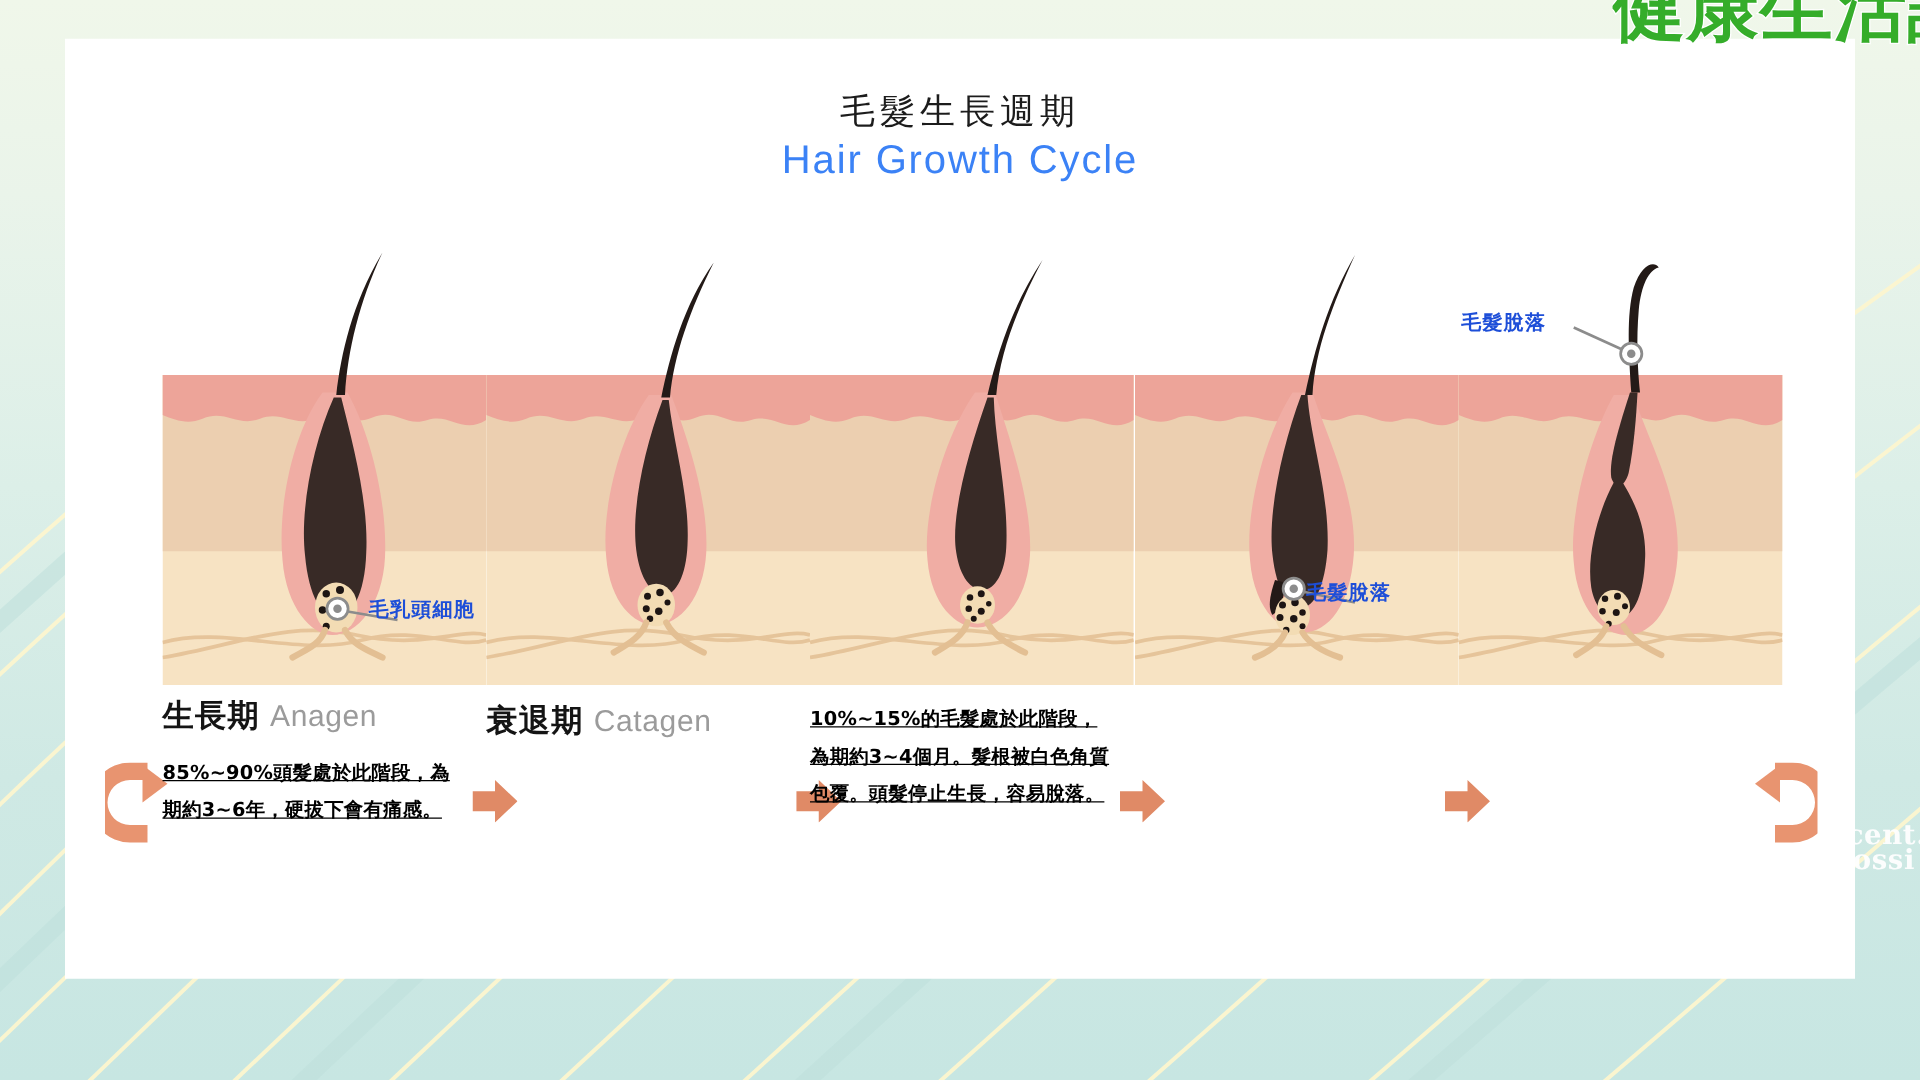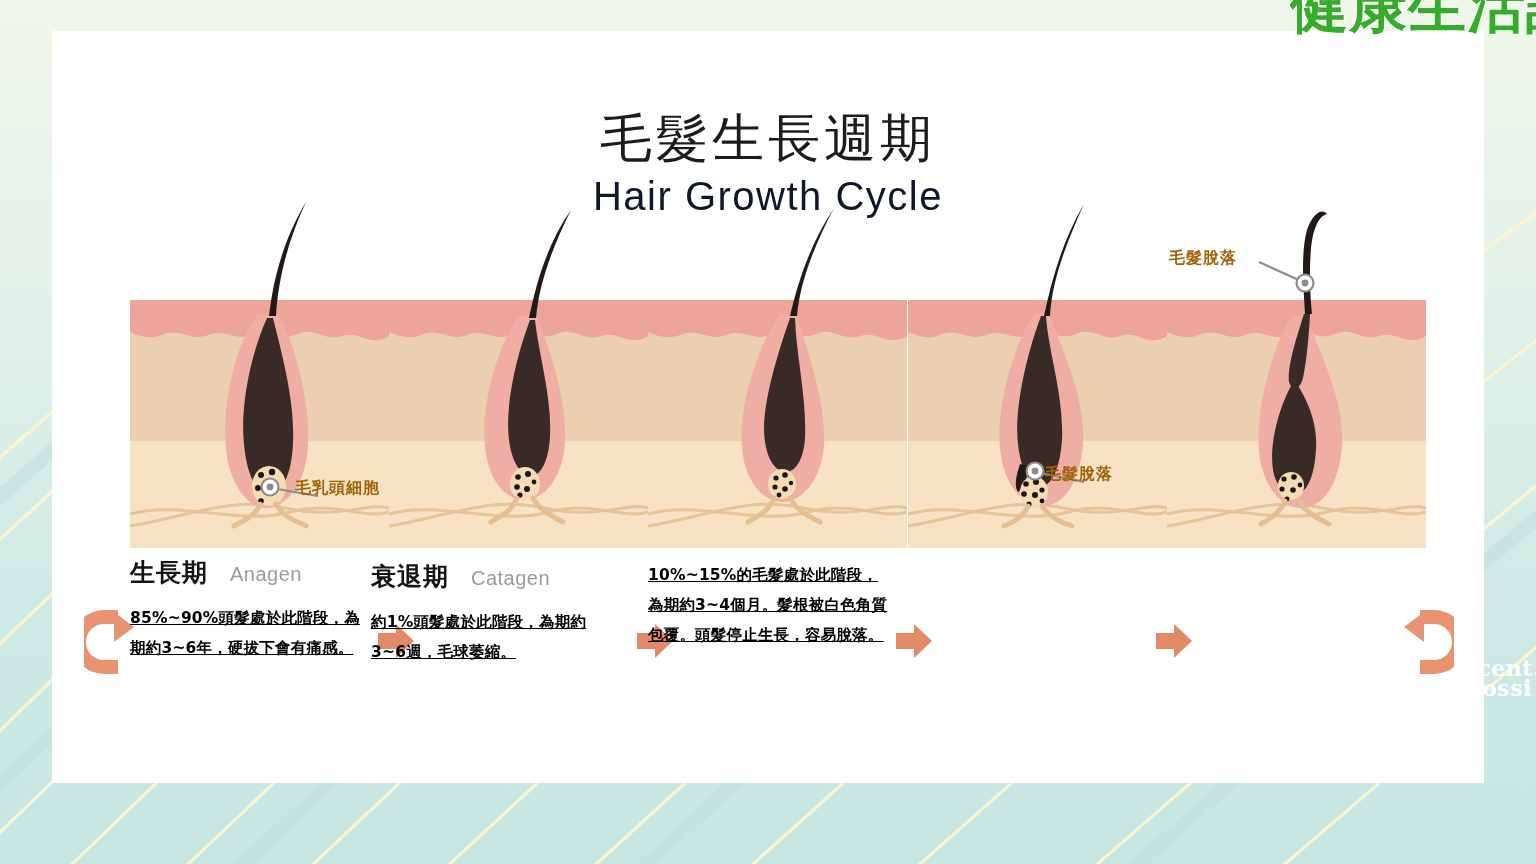--- a/index.html
+++ b/index.html
@@ -44,9 +44,8 @@
   .title-wrap{position:absolute;left:0;top:72px;width:1536px;text-align:center;}
   .title-zh{
     font-family:"DejaVu Sans","Liberation Sans",sans-serif;
-    font-size:52px;font-weight:400;color:#1c1c1c;letter-spacing:4px;
+    font-size:28px;font-weight:400;color:#1c1c1c;letter-spacing:4px;
     line-height:1.18;
-    margin-top:36px;
   }
   .title-en{
     font-family:"Liberation Sans",sans-serif;

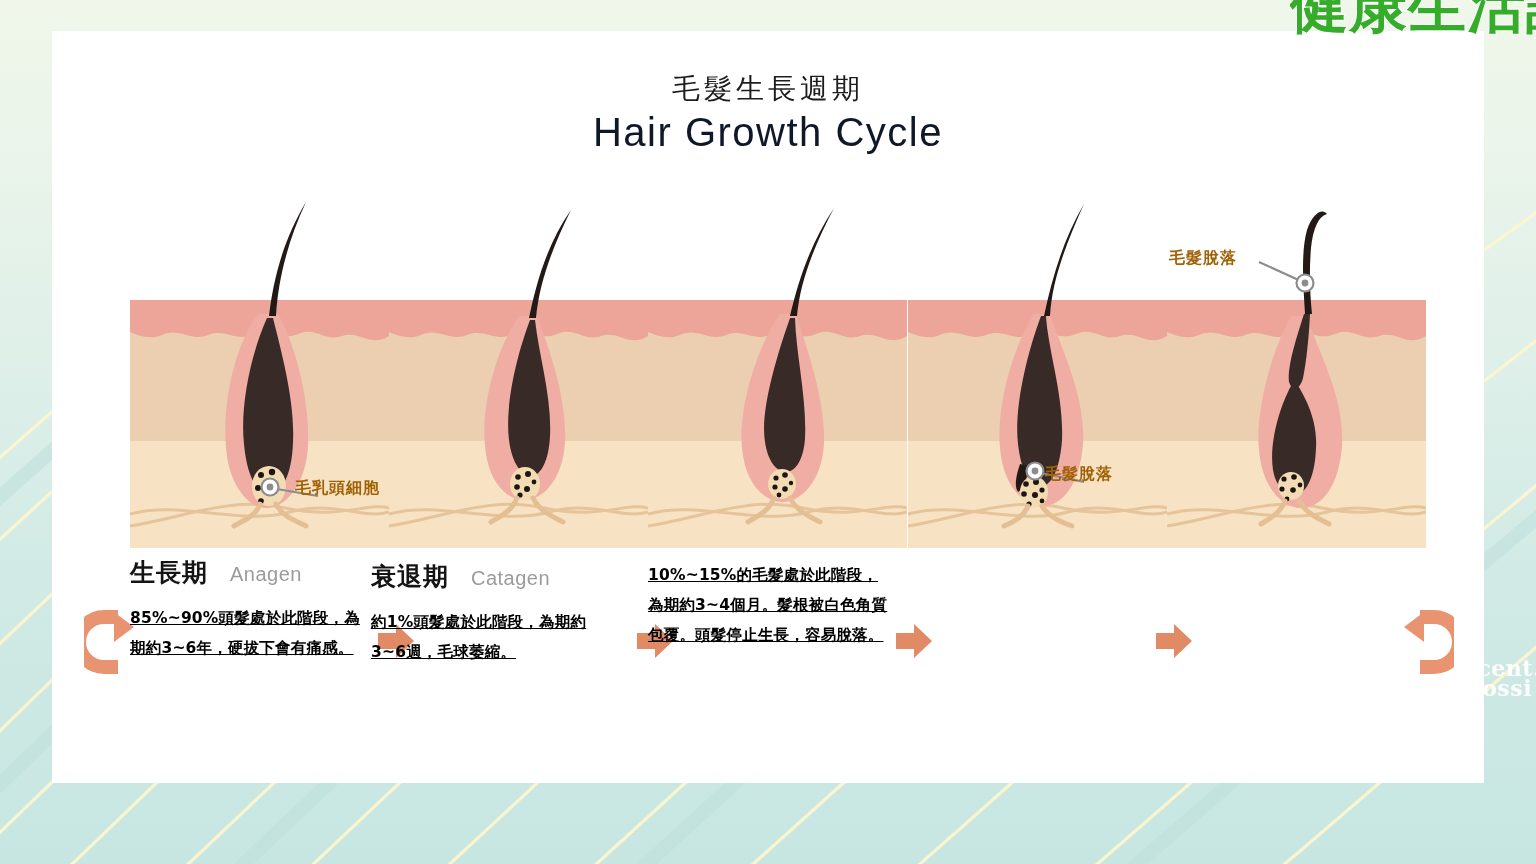--- a/index.html
+++ b/index.html
@@ -49,7 +49,7 @@
   }
   .title-en{
     font-family:"Liberation Sans",sans-serif;
-    font-size:40px;font-weight:300;color:#0f172a;letter-spacing:1.5px;
+    font-size:32px;font-weight:300;color:#3b82f6;letter-spacing:1.5px;
     line-height:1.25;margin-top:2px;
   }
 

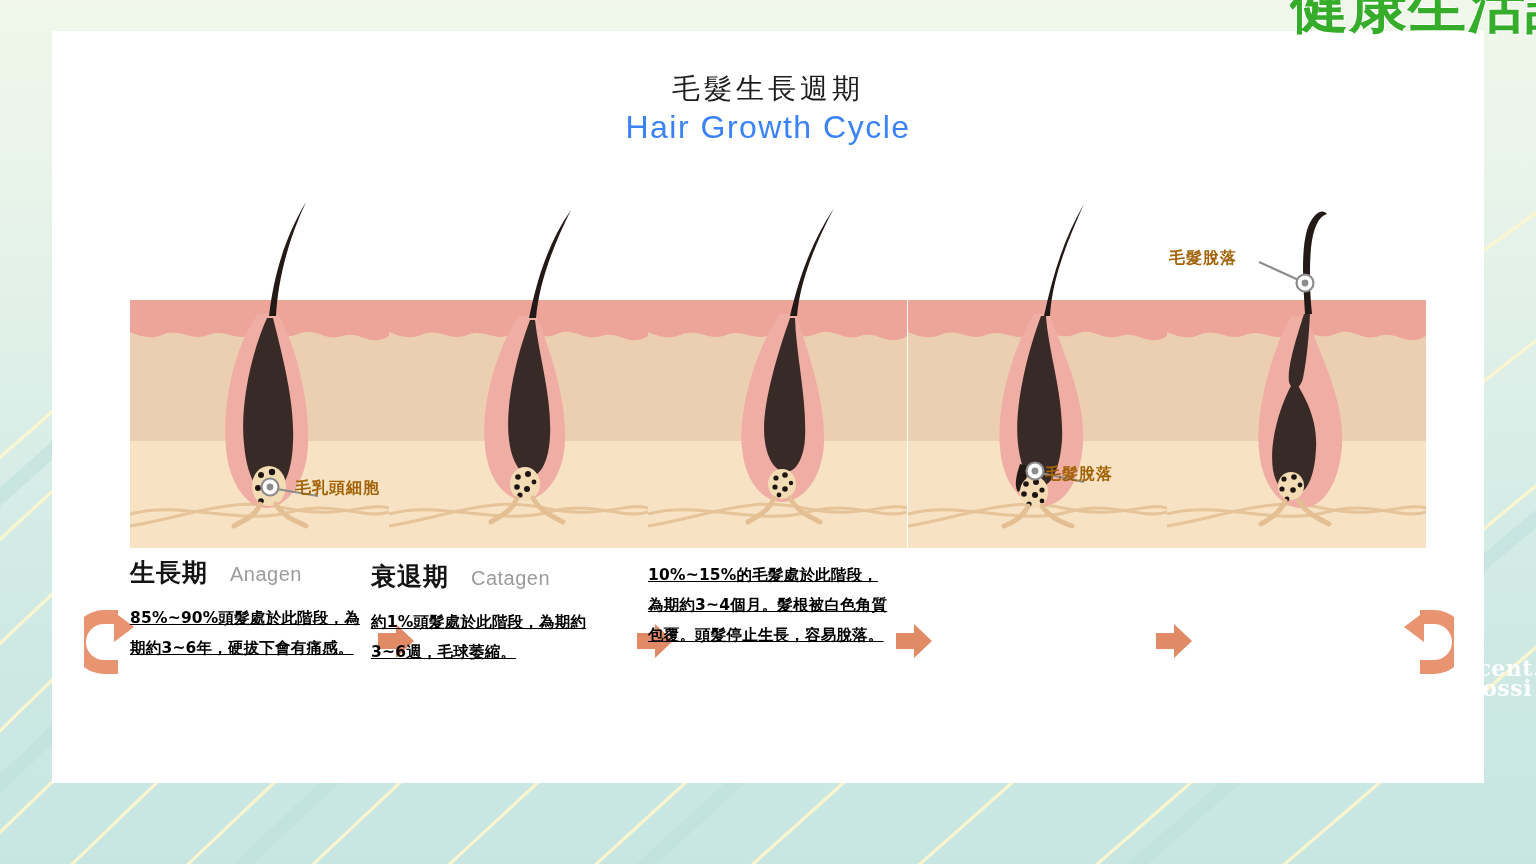--- a/index.html
+++ b/index.html
@@ -90,7 +90,7 @@
   .callout{
     position:absolute;
     font-family:"DejaVu Sans","Liberation Sans",sans-serif;
-    font-size:16px;font-weight:700;color:#a16207;letter-spacing:1px;
+    font-size:16px;font-weight:700;color:#1d4ed8;letter-spacing:1px;
     white-space:nowrap;
   }
 

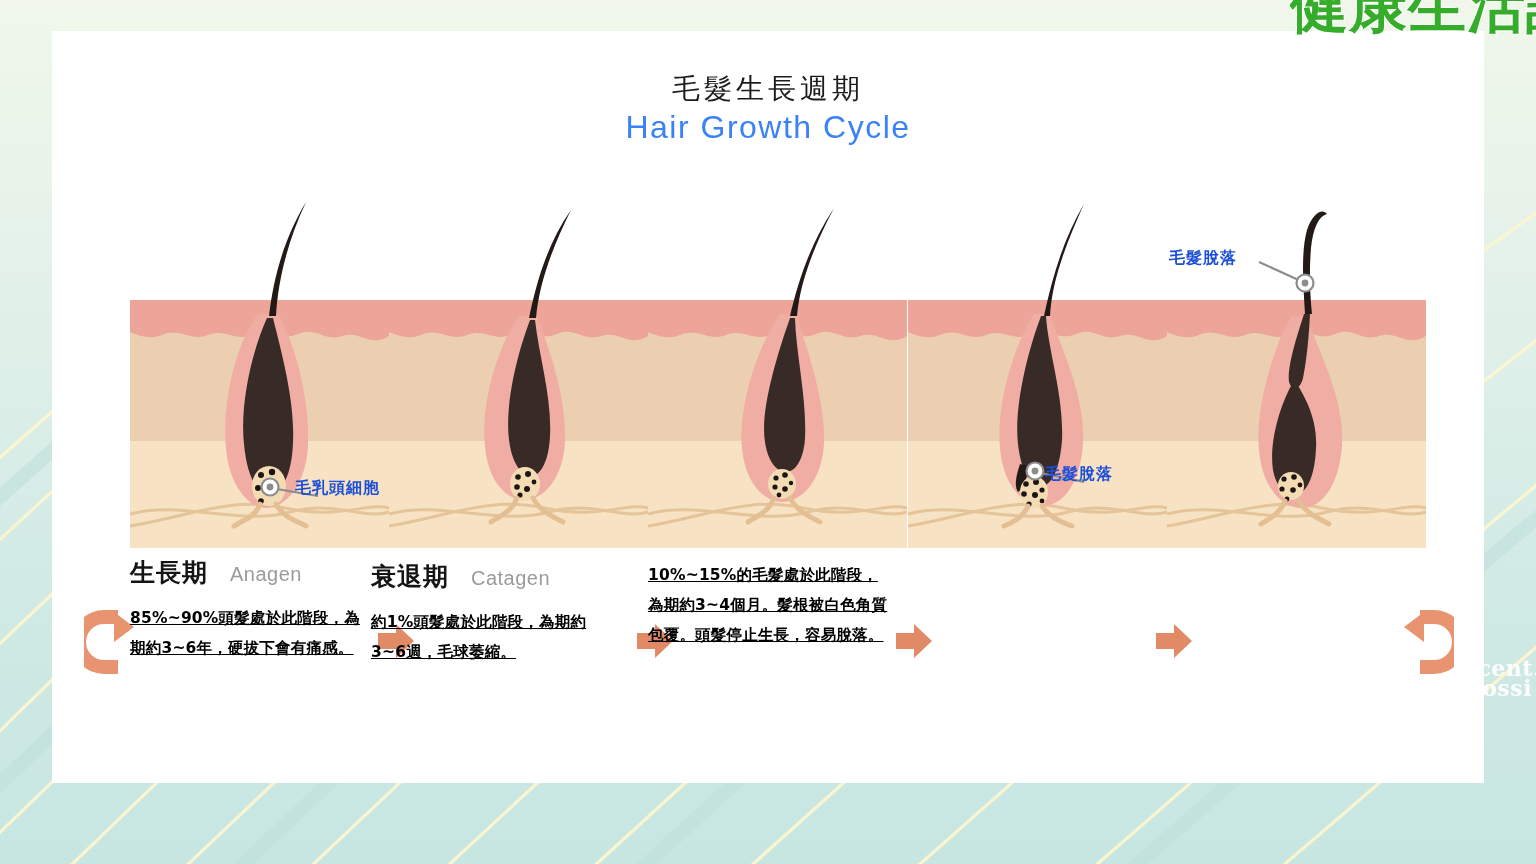--- a/index.html
+++ b/index.html
@@ -76,8 +76,8 @@
   }
   .cap-en{
     font-family:"Liberation Sans",sans-serif;
-    font-size:20px;font-weight:400;color:#9b9b9b;letter-spacing:0.5px;
-    margin-left:22px;
+    font-size:24px;font-weight:400;color:#9b9b9b;letter-spacing:0.5px;
+    margin-left:8px;
   }
   .cap-body{
     font-family:"DejaVu Sans","Liberation Sans",sans-serif;

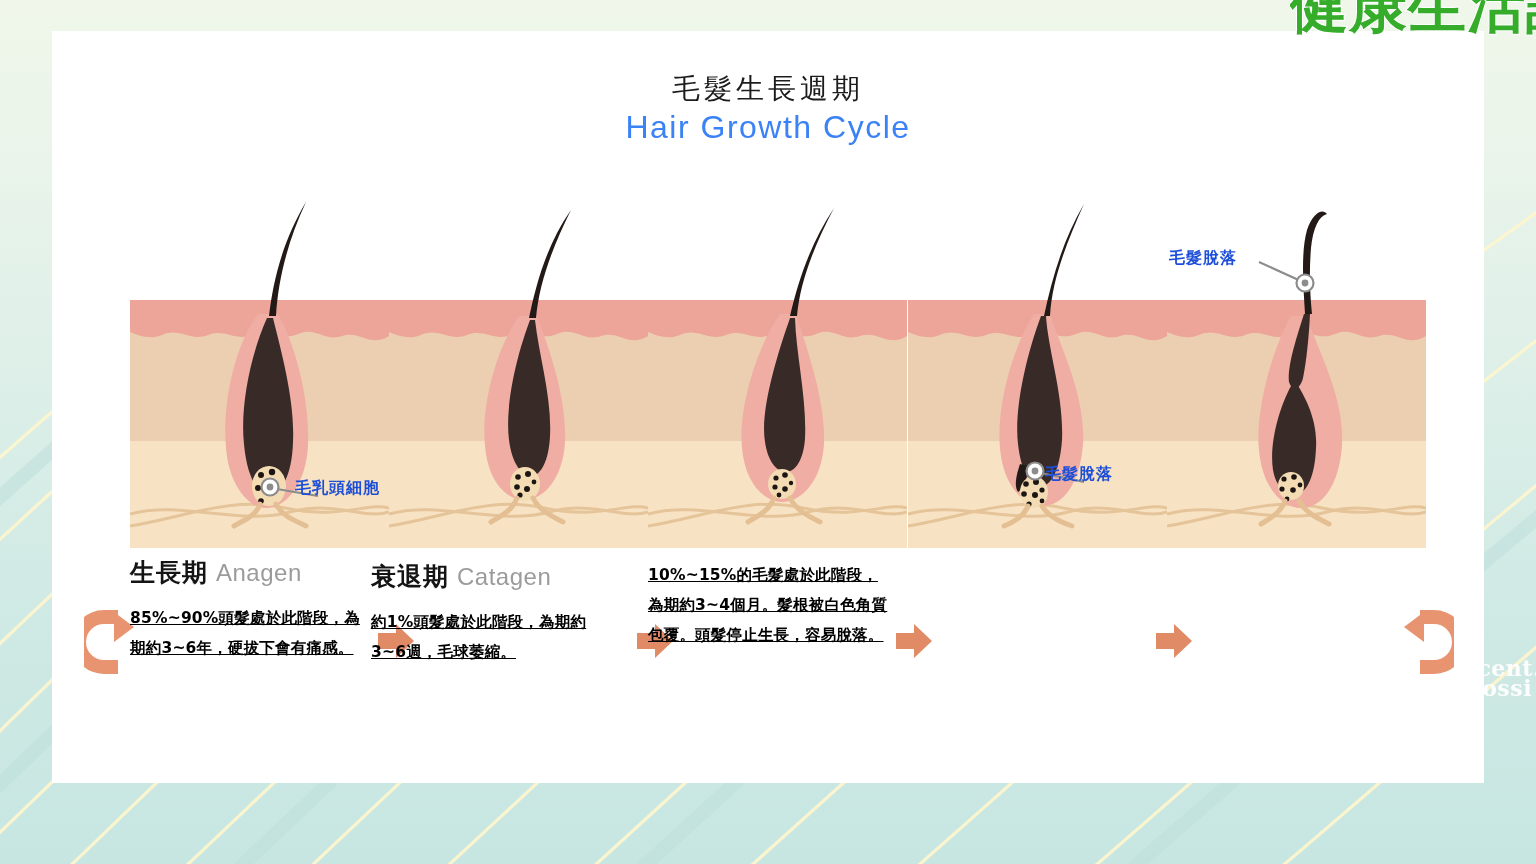--- a/index.html
+++ b/index.html
@@ -398,7 +398,7 @@
       <div class="cap-body">85%~90%頭髮處於此階段，為期約3~6年，硬拔下會有痛感。</div>
     </div>
 
-    <div class="caption" style="left:371px;top:4px;">
+    <div class="caption" style="left:389px;top:4px;">
       <div class="cap-head">
         <span class="cap-zh">衰退期</span><span class="cap-en">Catagen</span>
       </div>

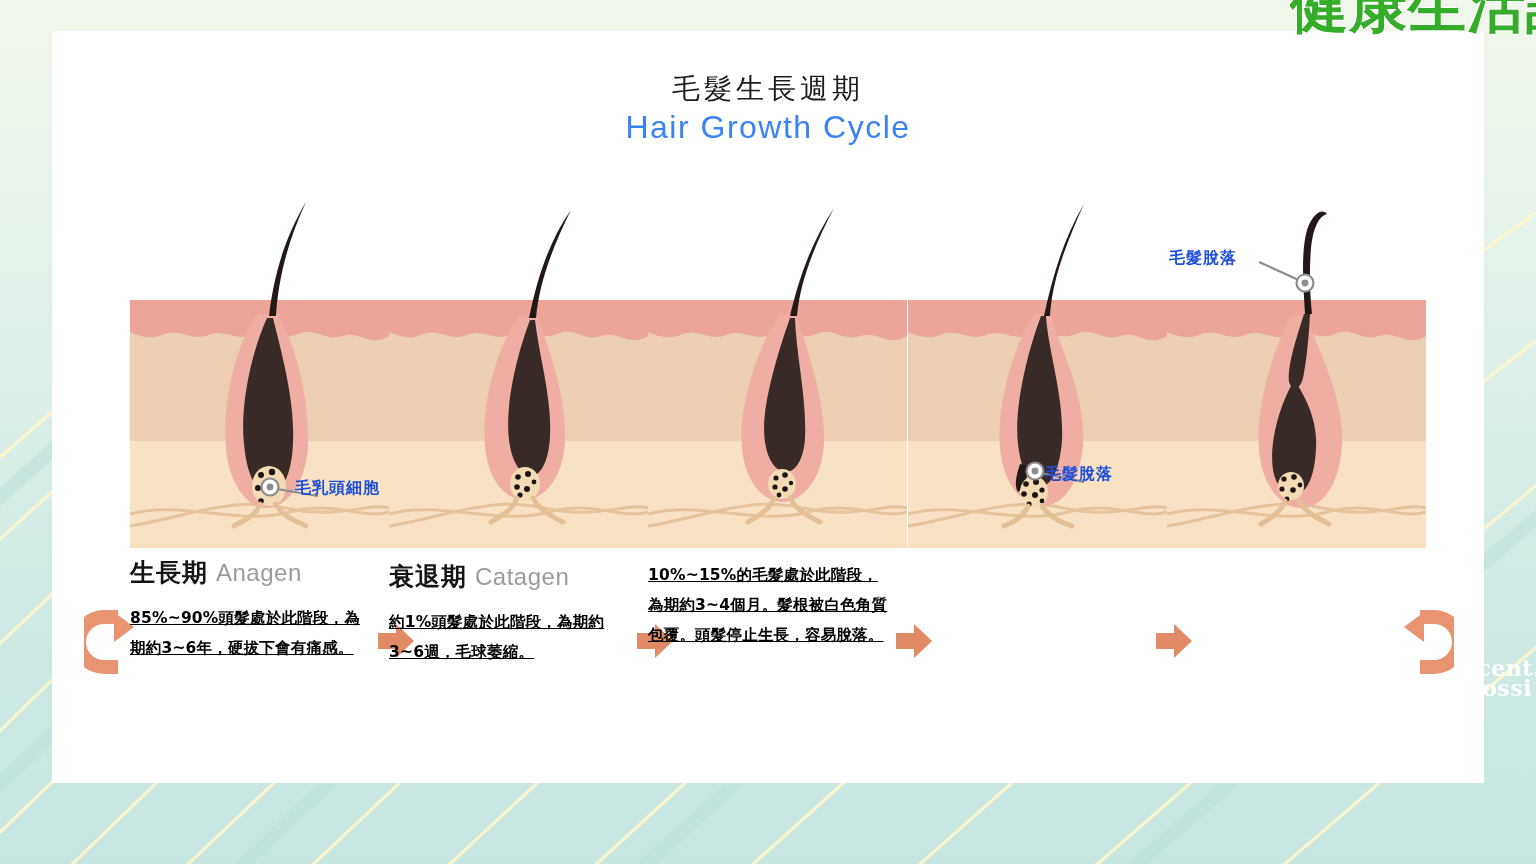--- a/index.html
+++ b/index.html
@@ -402,7 +402,6 @@
       <div class="cap-head">
         <span class="cap-zh">衰退期</span><span class="cap-en">Catagen</span>
       </div>
-      <div class="cap-body">約1%頭髮處於此階段，為期約3~6週，毛球萎縮。</div>
     </div>
 
     <div class="caption" style="left:648px;top:4px;">

